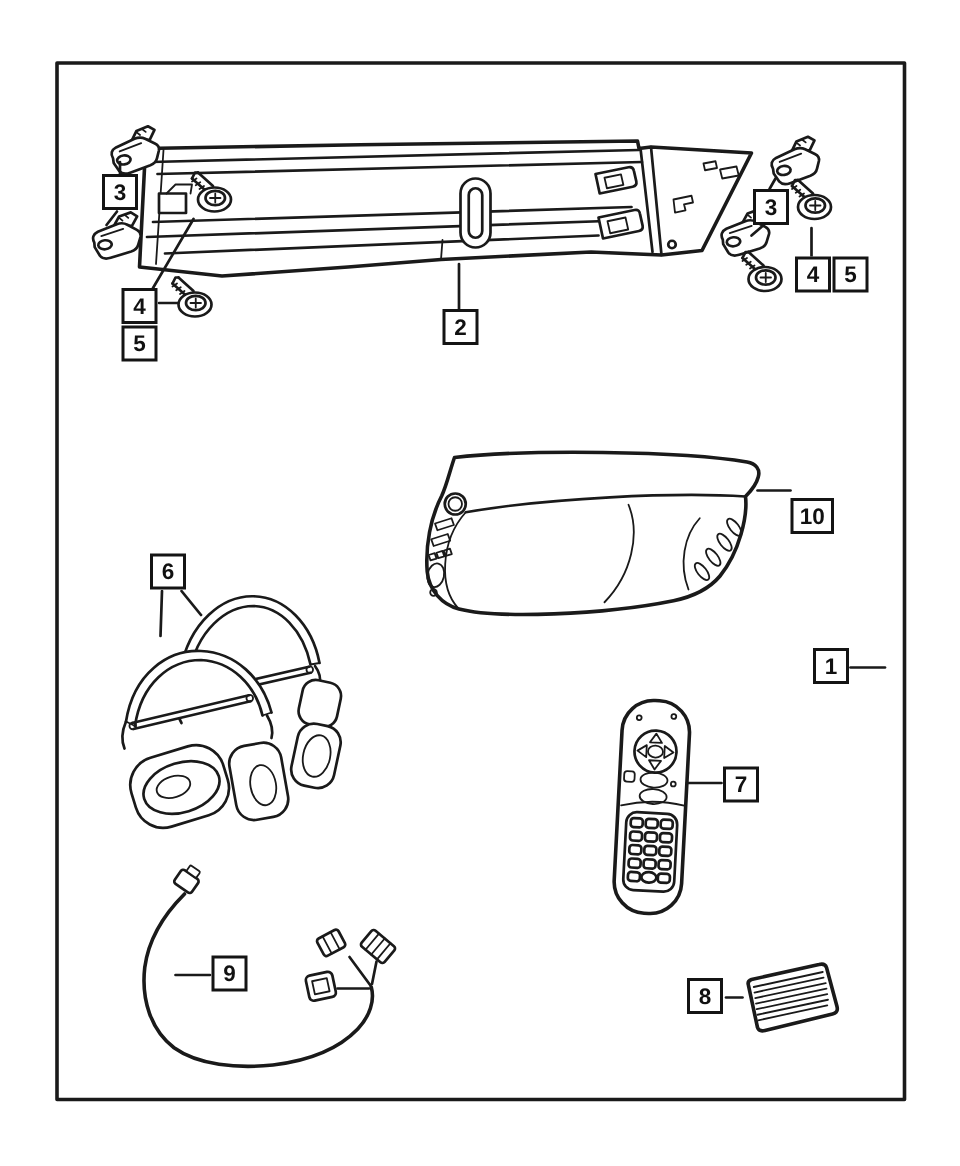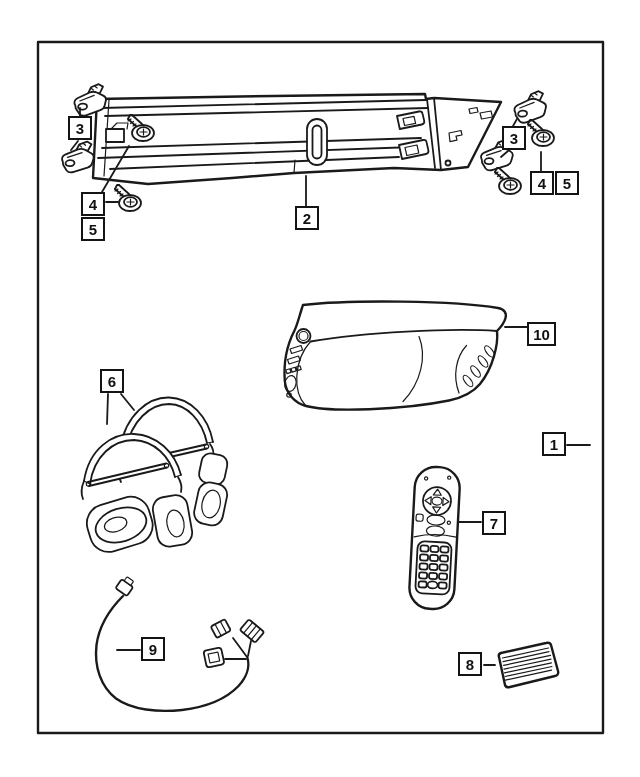--- a/index.html
+++ b/index.html
@@ -251,7 +251,7 @@
   <div class="callout" style="left:502px;top:126px">3</div>
   <div class="callout" style="left:530px;top:171px">4</div>
   <div class="callout" style="left:555px;top:171px">5</div>
-  <div class="callout wide" style="left:527px;top:322px">10</div>
+  <div class="callout wide" style="left:527px;top:332px">10</div>
   <div class="callout" style="left:542px;top:432px">1</div>
   <div class="callout" style="left:100px;top:369px">6</div>
   <div class="callout" style="left:482px;top:511px">7</div>

